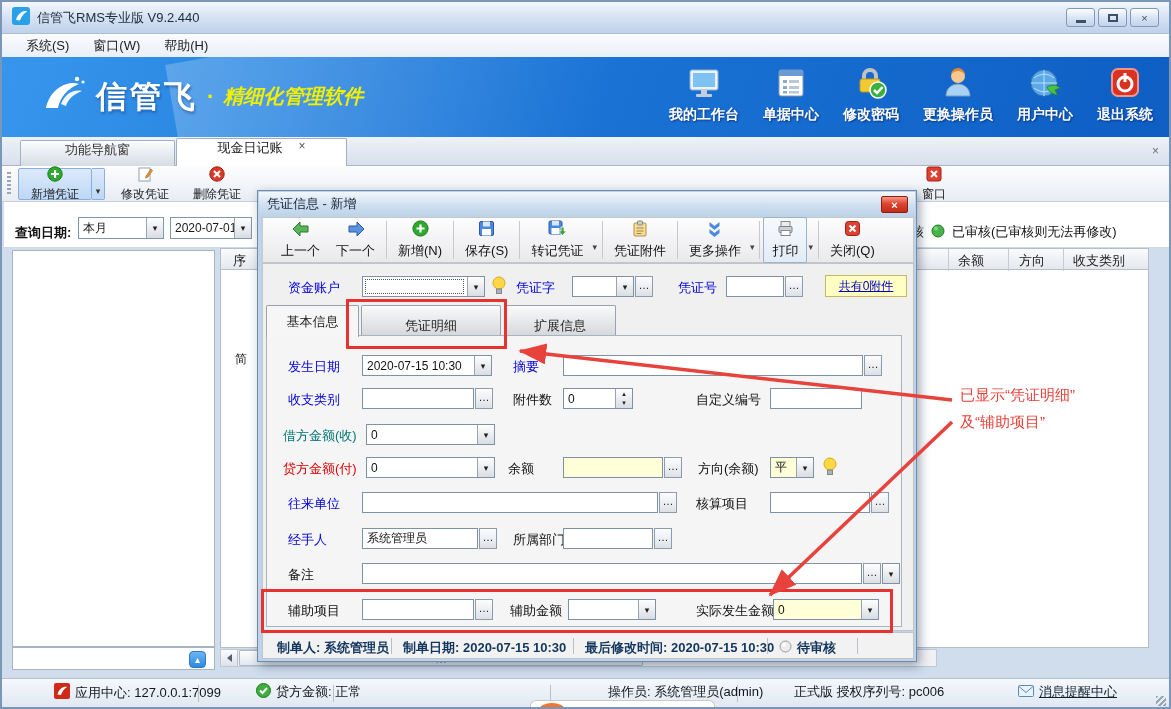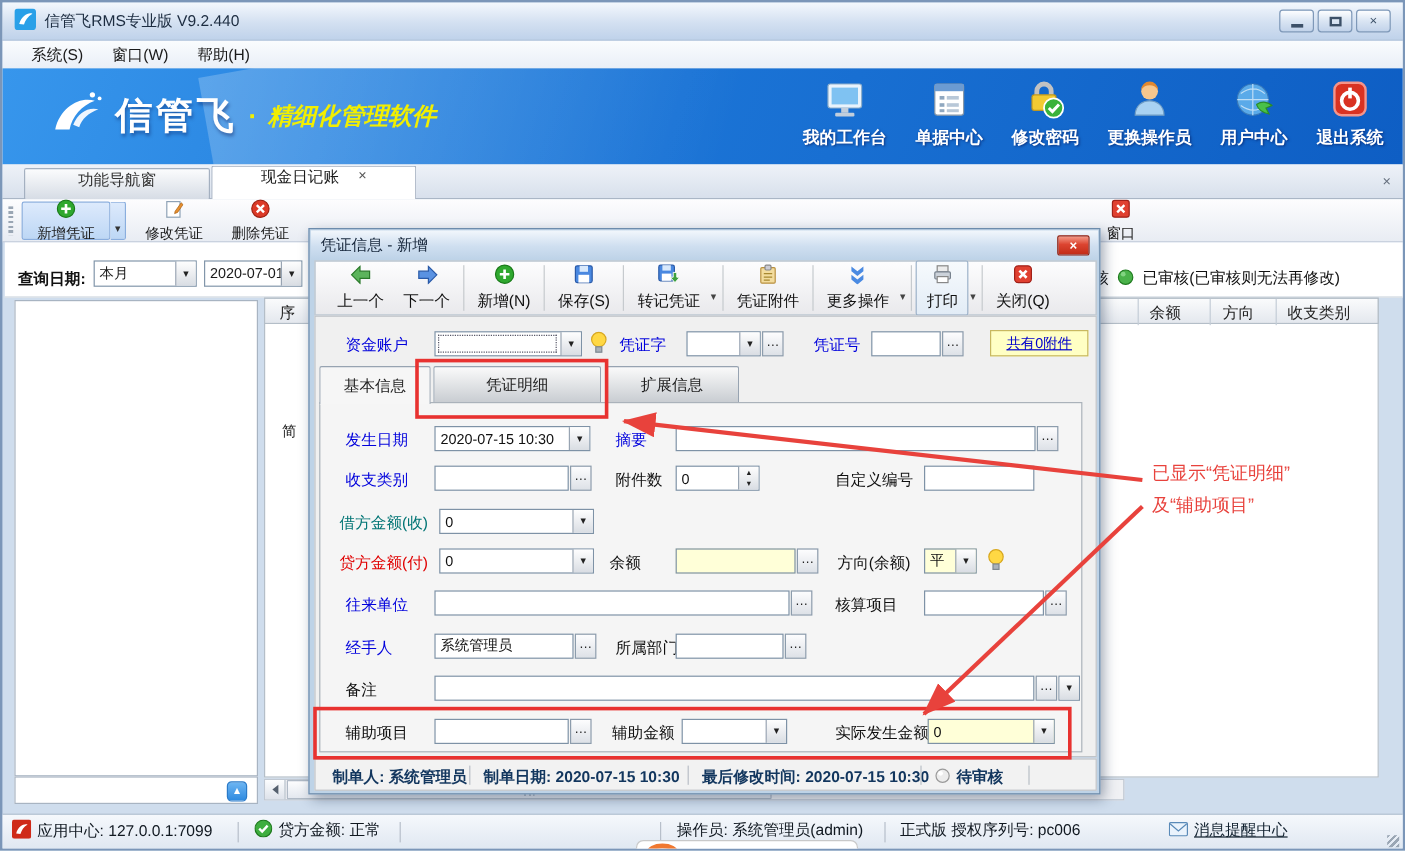--- a/index.html
+++ b/index.html
@@ -137,7 +137,7 @@
   .spin { width:17px; height:100%; border-left:1px solid #98a4b2; display:flex; flex-direction:column;
     background:linear-gradient(180deg,#fefefe,#d9dde3);}
   .spin i { flex:1; display:flex; align-items:center; justify-content:center; font-style:normal; font-size:7px; color:#222;}
-  .dtab { position:absolute; top:114px; height:30px; display:flex; align-items:center; justify-content:center;
+  .dtab { position:absolute; top:114px; height:40px; display:flex; align-items:center; justify-content:center;
     font-size:13px; border:1px solid #97a3b1; border-bottom:none; border-radius:2px 2px 0 0;
     background:linear-gradient(180deg,#fafafa,#c9cdd2); color:#222;}
   .dtab.active { background:#f6f6f6; height:32px; z-index:2; }

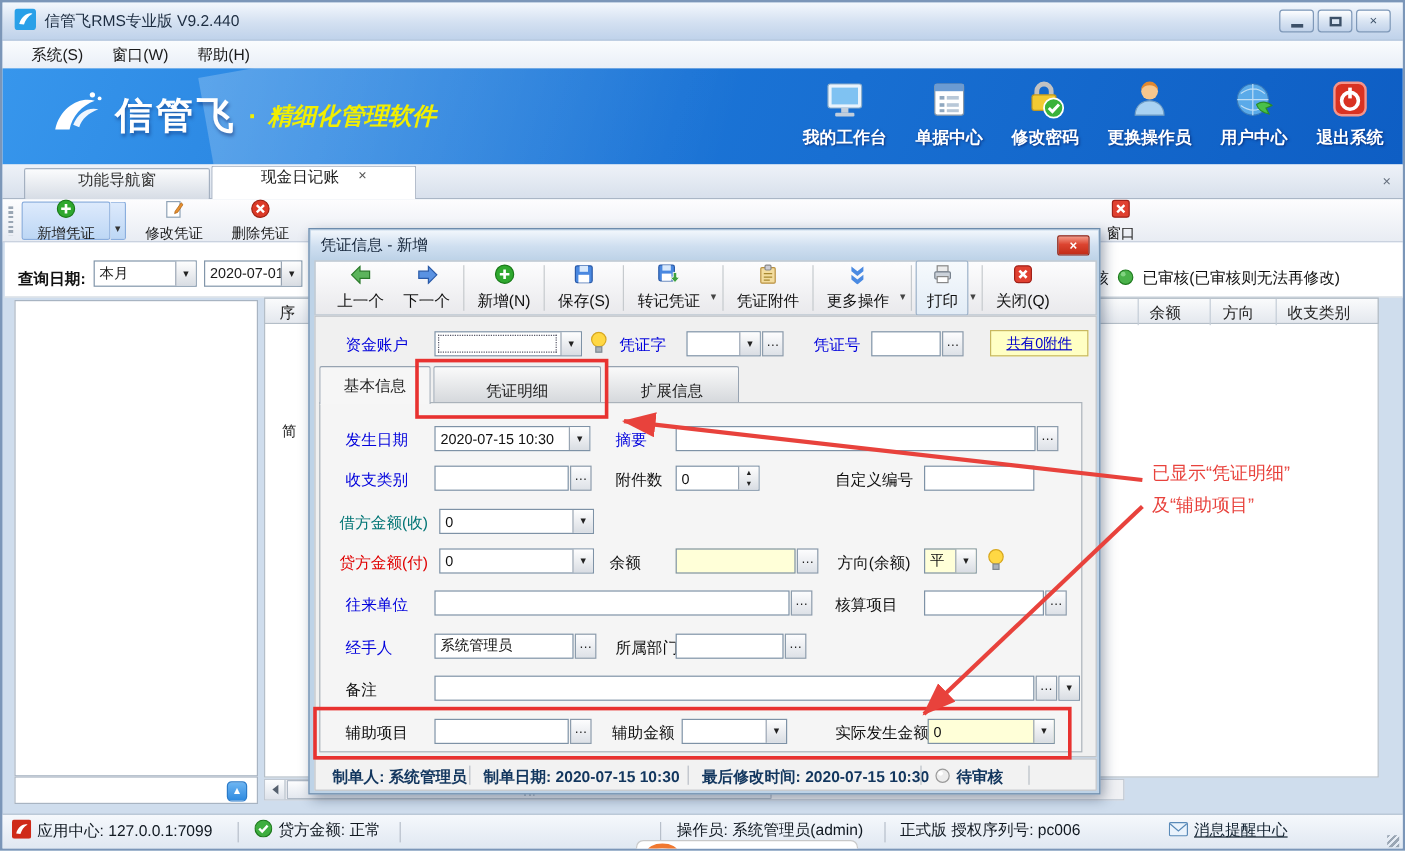--- a/index.html
+++ b/index.html
@@ -154,7 +154,7 @@
   
   .statusbar { left:0; top:676px; width:100%; height:31px;
     background:linear-gradient(180deg,#f5f8fc,#dfe7f1); border-top:1px solid #b5c2d2; font-size:13px; color:#101820; z-index:2;}
-  .sitem { position:absolute; top:4px; display:flex; align-items:center; gap:5px; white-space:nowrap;}
+  .sitem { position:absolute; top:4px; display:flex; align-items:center; gap:5px; white-space:nowrap;margin-left:44px;}
   .ssep { position:absolute; top:6px; width:1px; height:17px; background:#b7bfca; }
   .msglink { text-decoration:underline; color:#10202e; }
   .sgrip { position:absolute; right:3px; bottom:3px; width:10px; height:10px;

